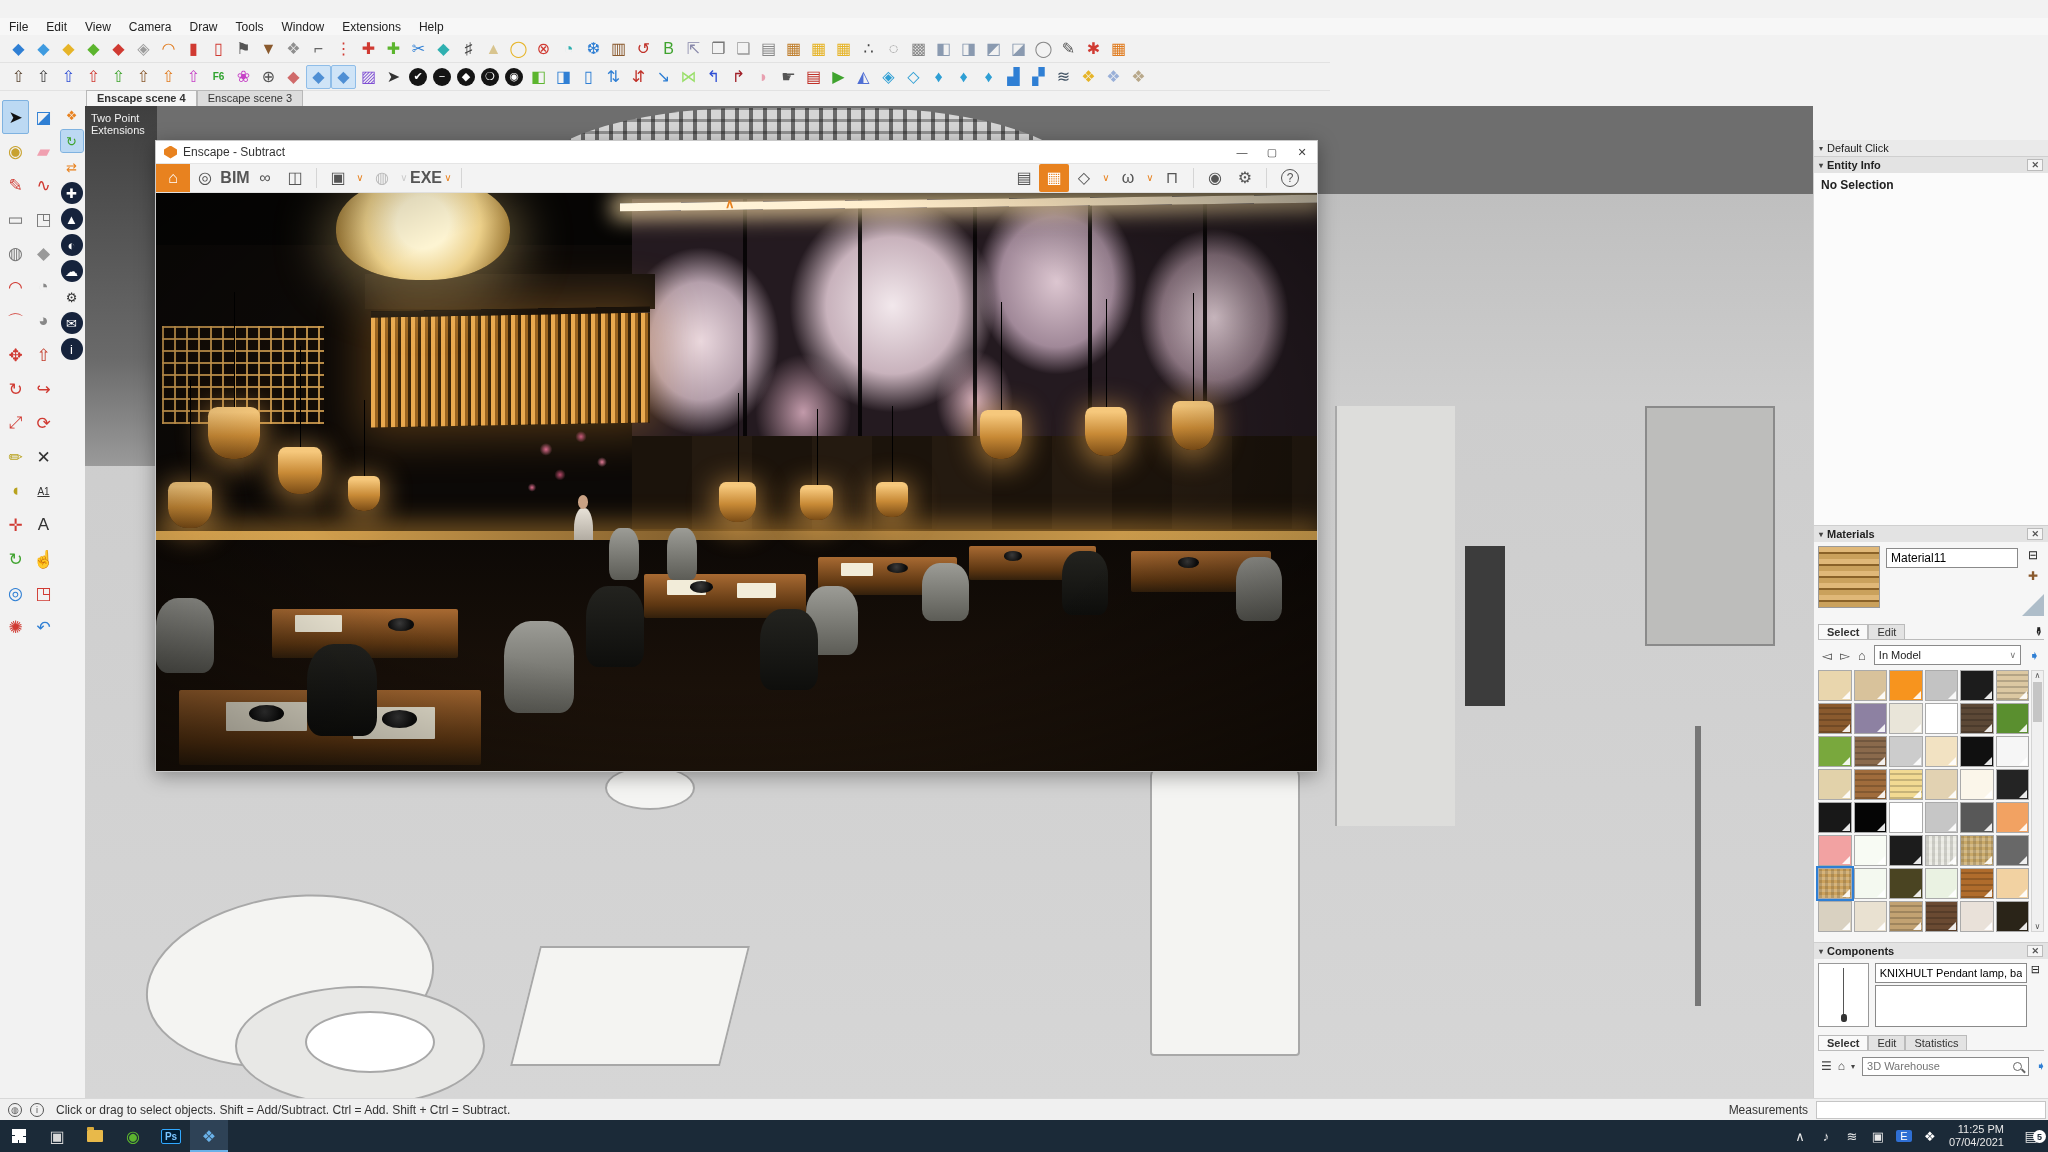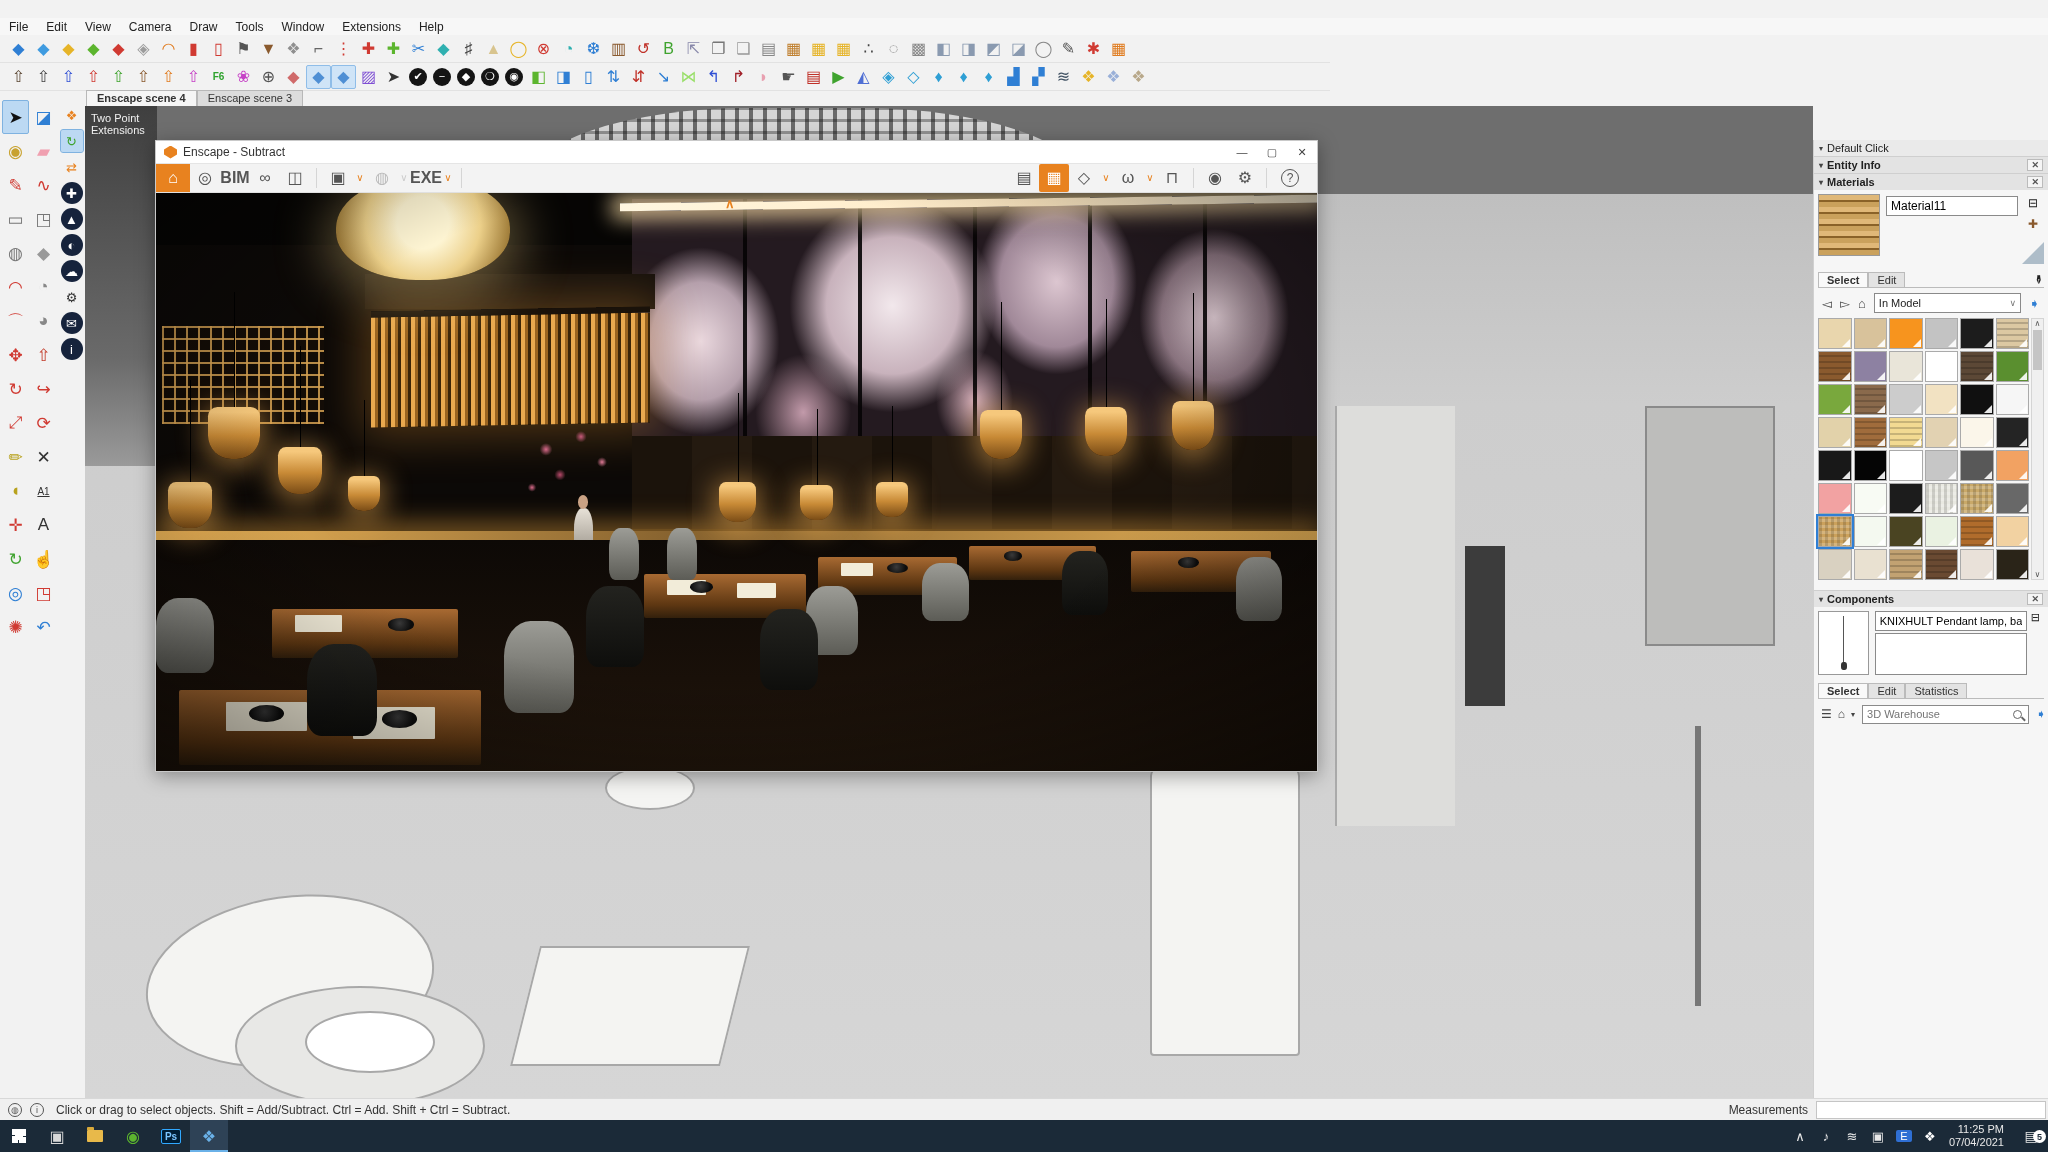--- a/index.html
+++ b/index.html
@@ -528,6 +528,9 @@
       <span class="caret">▾</span>
       <span>Entity Info</span>
       <span class="x">✕</span>
+    </div>
+    <div id="ei-body">
+      <div id="ei-none">No Selection</div>
     </div>
 
     <div class="sec-h">

